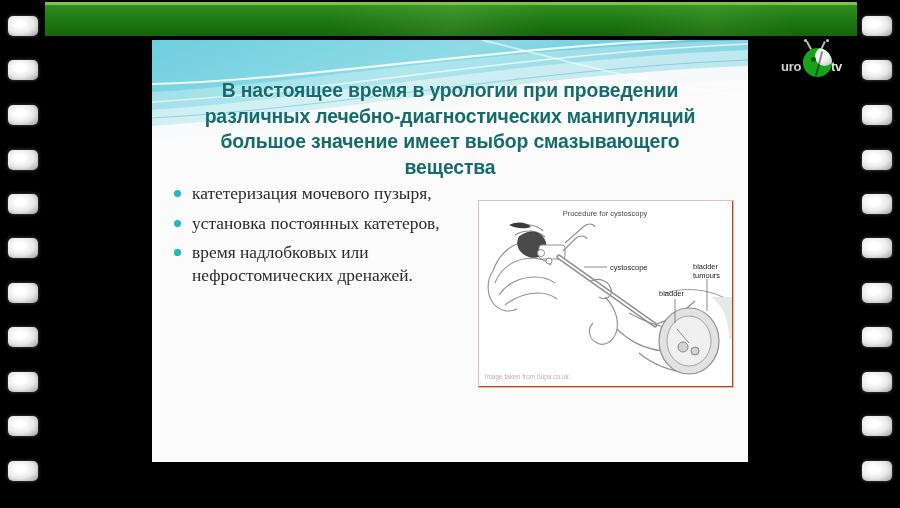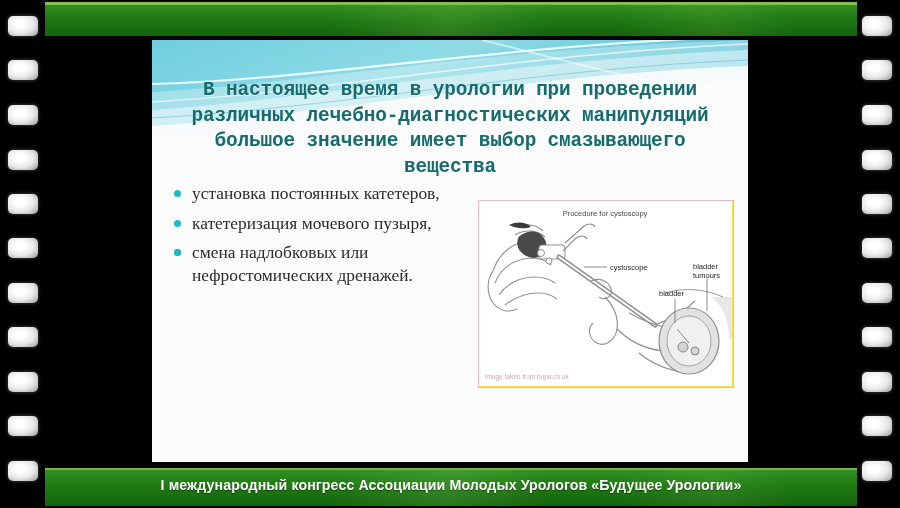--- a/index.html
+++ b/index.html
@@ -275,6 +275,19 @@
     <div class="footer-text">I международный конгресс Ассоциации Молодых Урологов «Будущее Урологии»</div>
   </div>
 
+  <div class="logo">
+    <span class="logo-word uro">uro</span>
+    <span class="logo-word tv">tv</span>
+    <div class="antenna a1"></div>
+    <div class="antenna a2"></div>
+    <div class="antenna-tip t1"></div>
+    <div class="antenna-tip t2"></div>
+    <div class="bug">
+      <div class="bug-wing"></div>
+      <div class="bug-split"></div>
+      <div class="bug-eye"></div>
+    </div>
+  </div>
 
   <div class="slide">
 

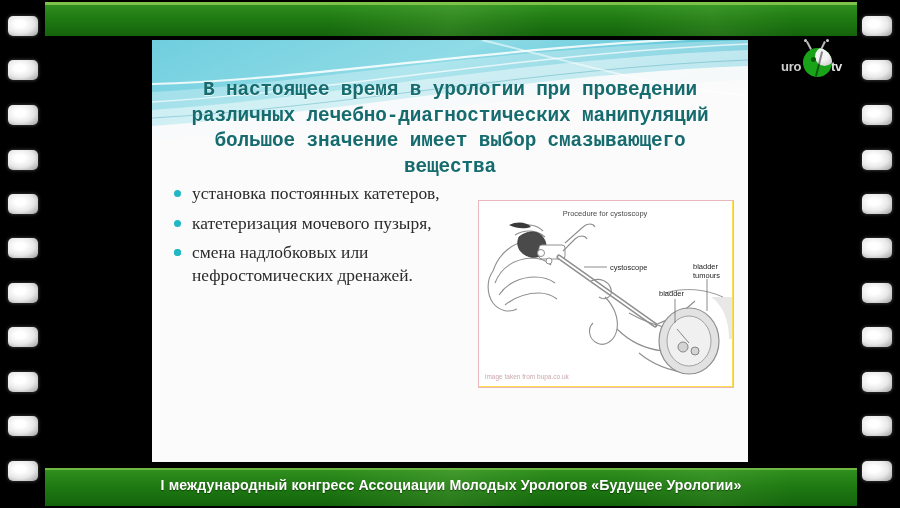--- a/index.html
+++ b/index.html
@@ -188,7 +188,6 @@
     line-height: 25.5px;
     letter-spacing: -0.15px;
     text-shadow: 0 1px 0 rgba(255,255,255,0.7);
-    font-family: Liberation Mono, monospace;
   }
 
   .bullets {

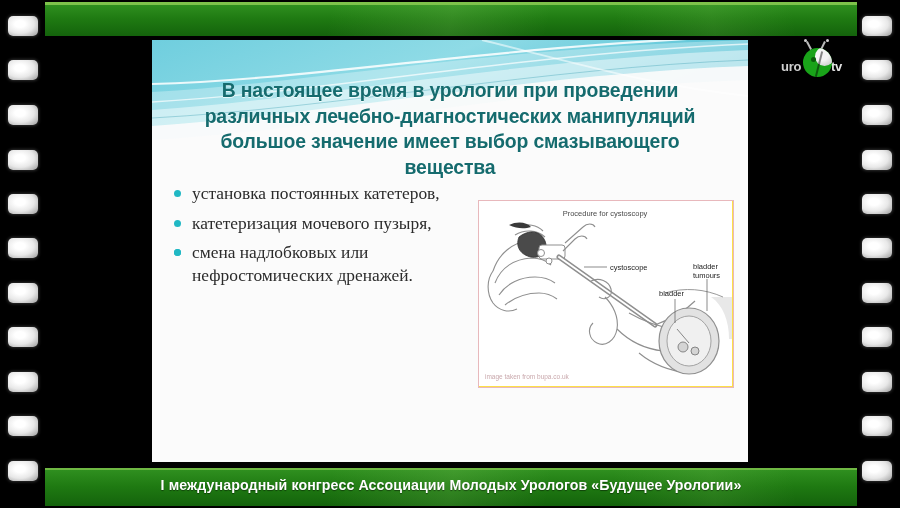--- a/index.html
+++ b/index.html
@@ -320,11 +320,11 @@
     <ul class="bullets">
       <li class="bullet">
         <span class="bullet-dot"></span>
-        <span>установка постоянных катетеров,</span>
+        <span>катетеризация мочевого пузыря,</span>
       </li>
       <li class="bullet">
         <span class="bullet-dot"></span>
-        <span>катетеризация мочевого пузыря,</span>
+        <span>установка постоянных катетеров,</span>
       </li>
       <li class="bullet">
         <span class="bullet-dot"></span>

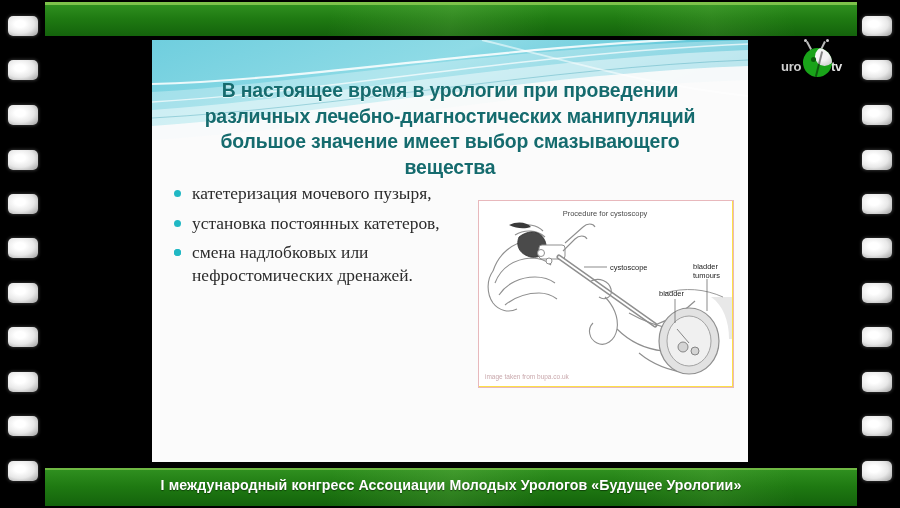--- a/index.html
+++ b/index.html
@@ -225,7 +225,7 @@
     top: 160px;
     width: 256px;
     height: 188px;
-    background: #fde047;
+    background: #c2410c;
     border: 1.5px solid #e8b8bc;
     box-sizing: border-box;
     overflow: hidden;

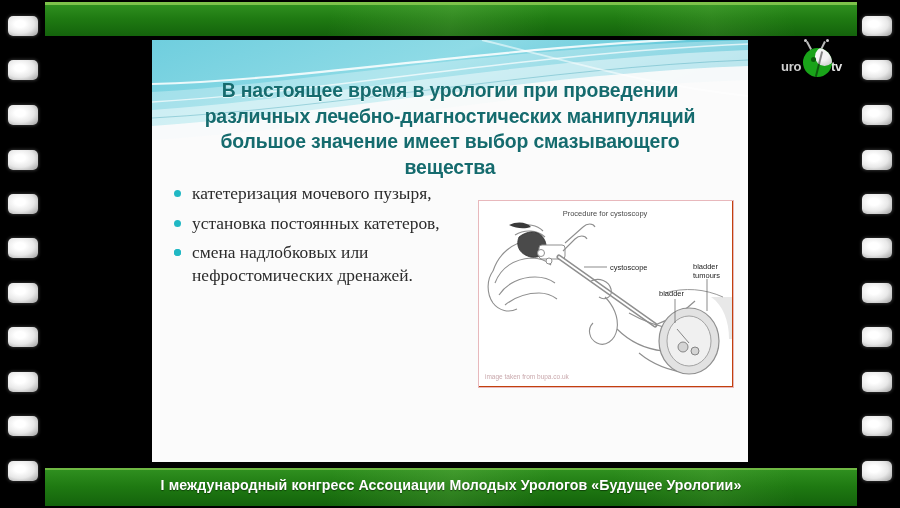--- a/index.html
+++ b/index.html
@@ -331,7 +331,7 @@
       </li>
       <li class="bullet">
         <span class="bullet-dot"></span>
-        <span>смена надлобковых или нефростомических дренажей.</span>
+        <span>время надлобковых или нефростомических дренажей.</span>
       </li>
     </ul>
 

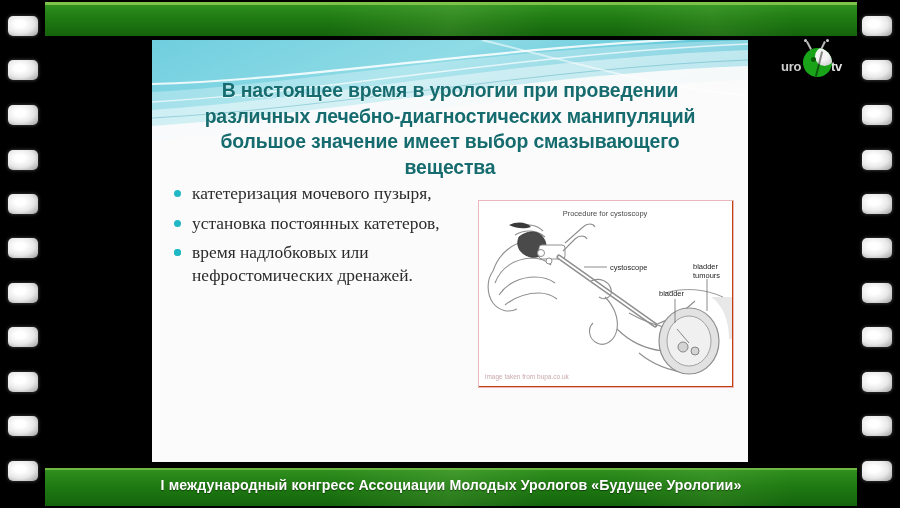--- a/index.html
+++ b/index.html
@@ -269,10 +269,6 @@
     <div class="band-sheen"></div>
   </div>
 
-  <div class="band band-bottom">
-    <div class="band-sheen"></div>
-    <div class="footer-text">I международный конгресс Ассоциации Молодых Урологов «Будущее Урологии»</div>
-  </div>
 
   <div class="logo">
     <span class="logo-word uro">uro</span>

